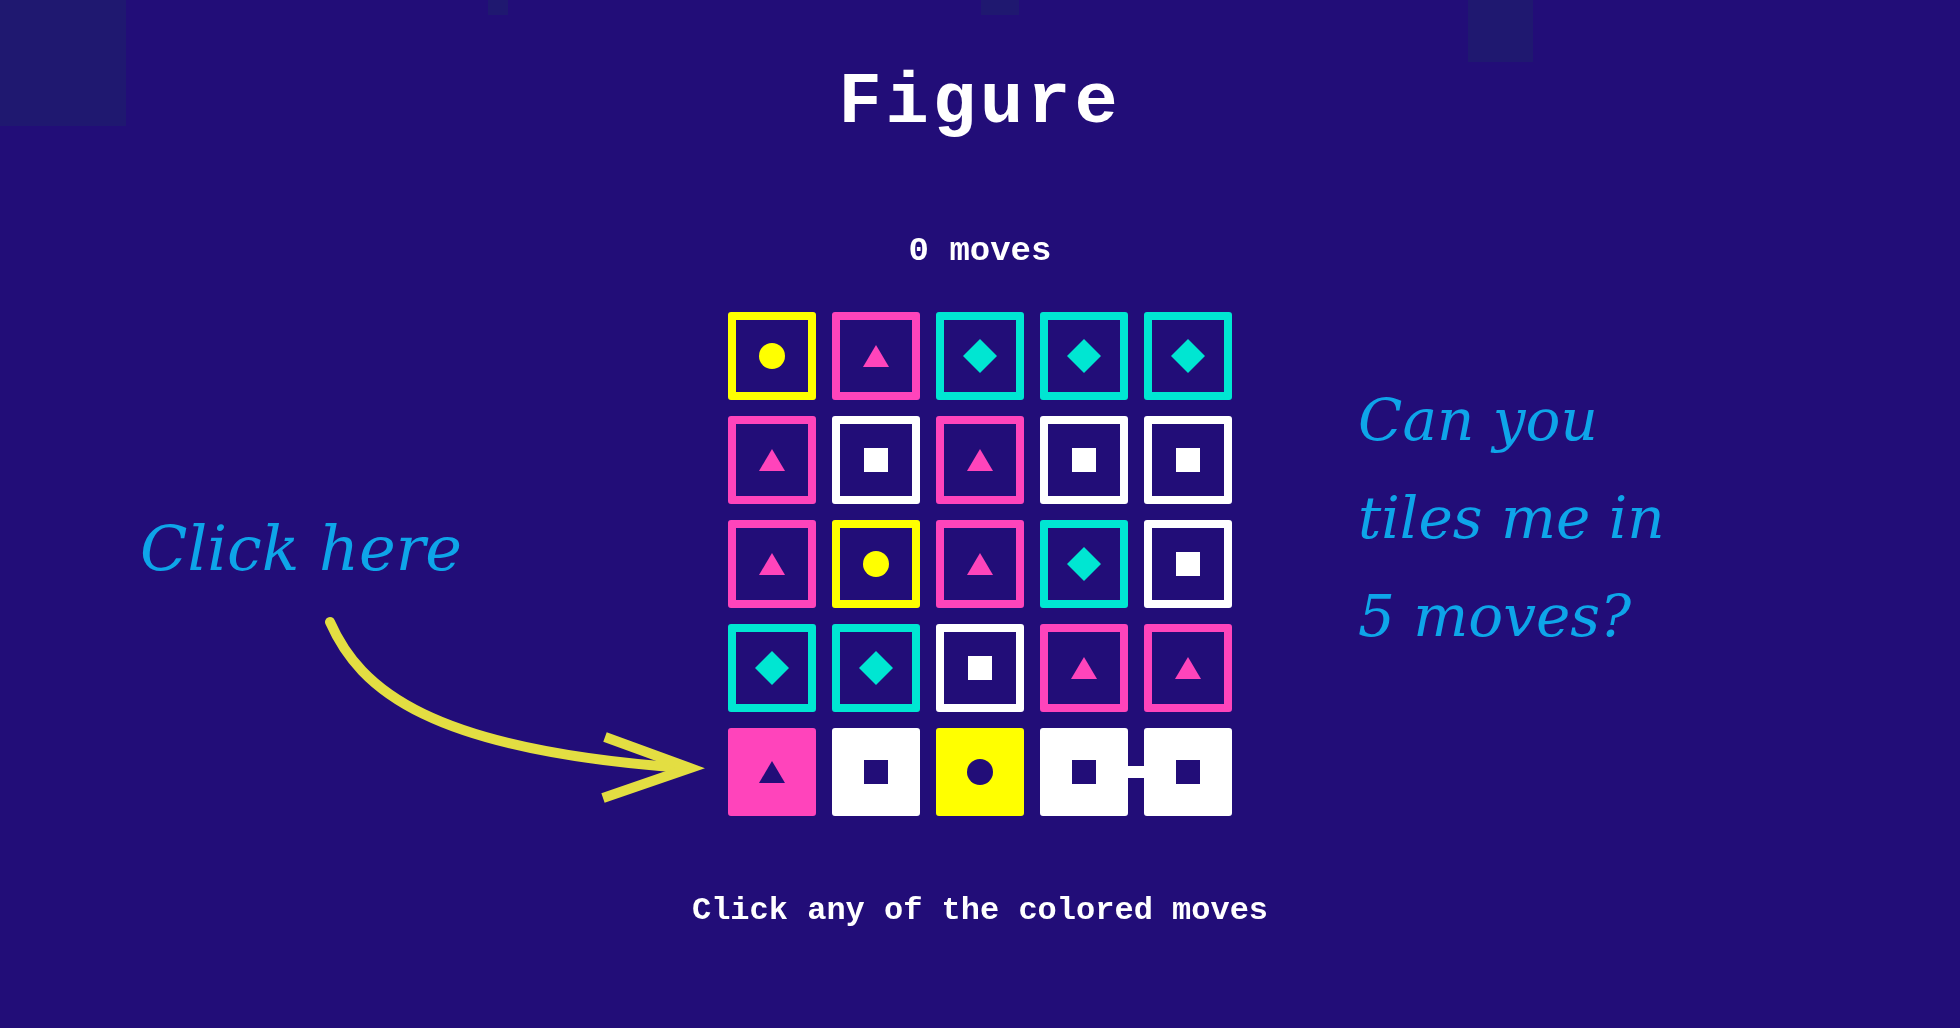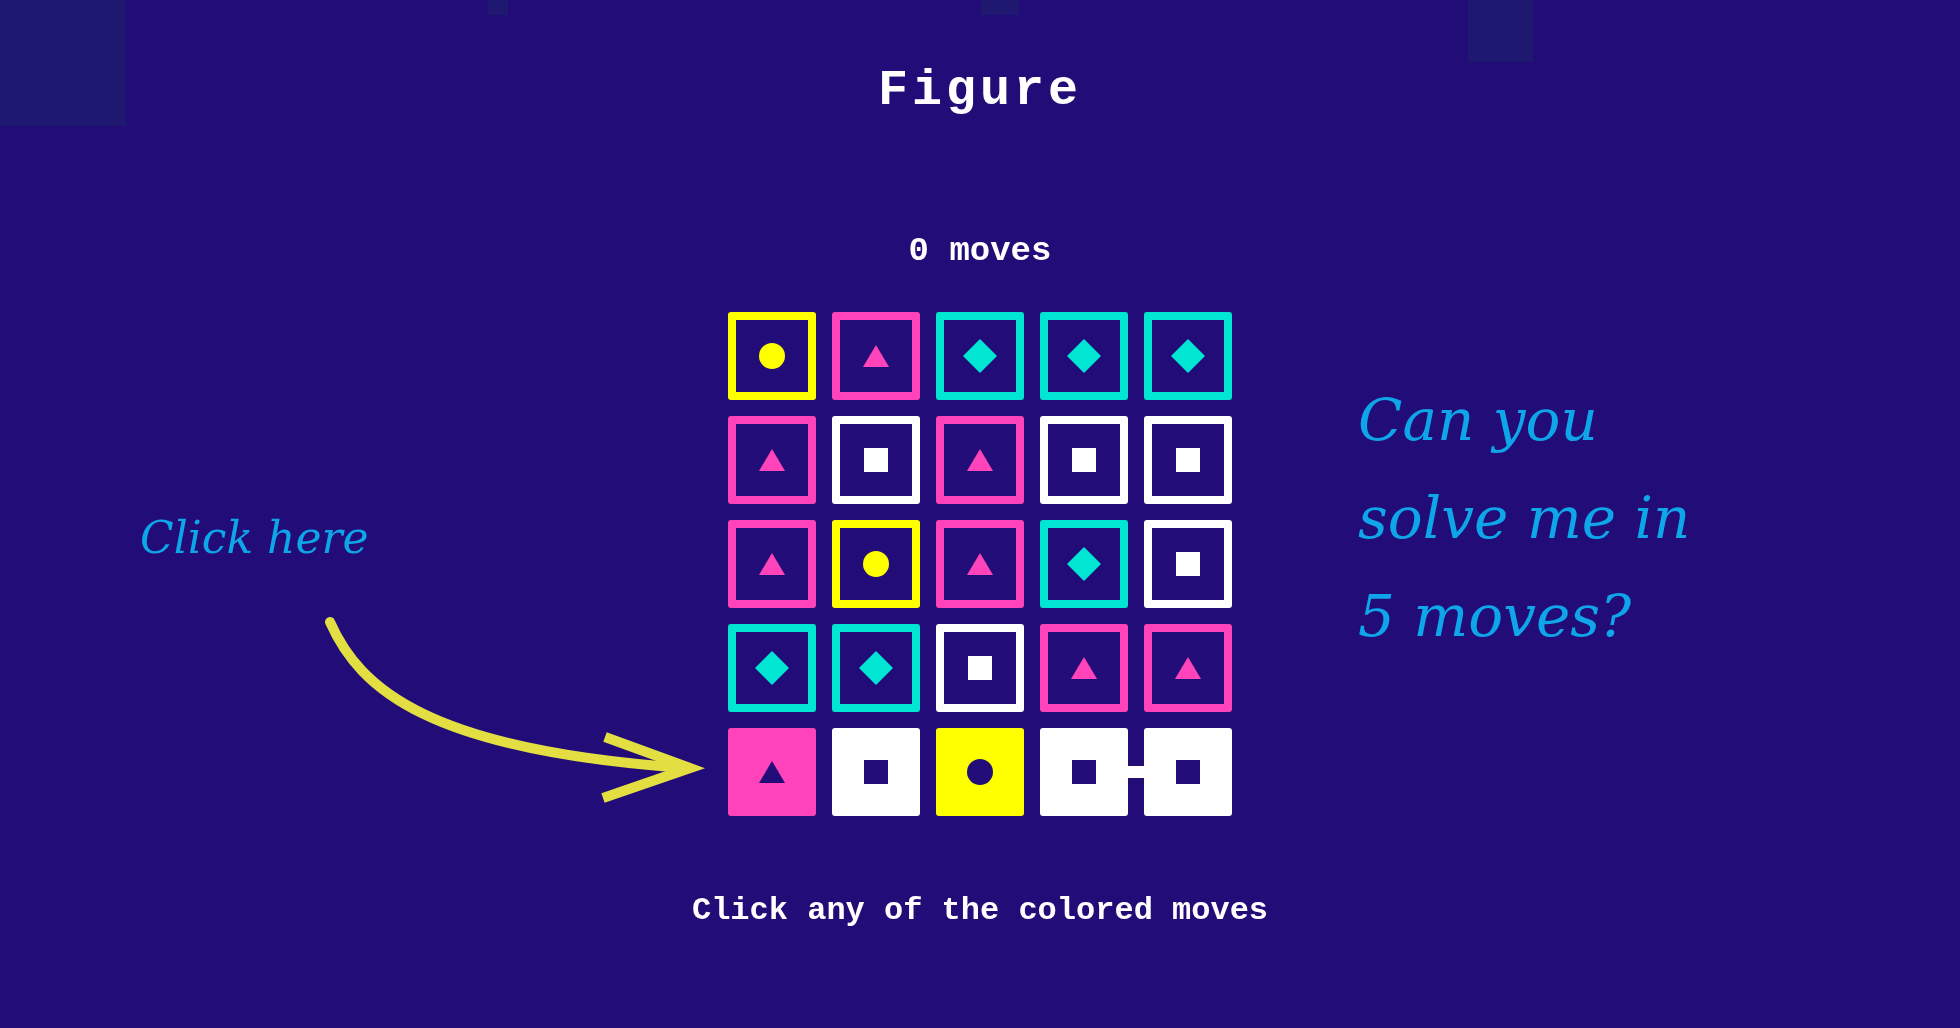--- a/index.html
+++ b/index.html
@@ -11,7 +11,7 @@
   .ghost { position:absolute; background:#1f1870; }
   #title {
     position:absolute; left:0; width:1960px; top:62px; text-align:center;
-    color:#ffffff; font-size:50px; font-weight:bold; letter-spacing:4px;
+    color:#ffffff; font-size:72px; font-weight:bold; letter-spacing:4px;
     font-family:"Liberation Mono", monospace;
   }
   #moves {

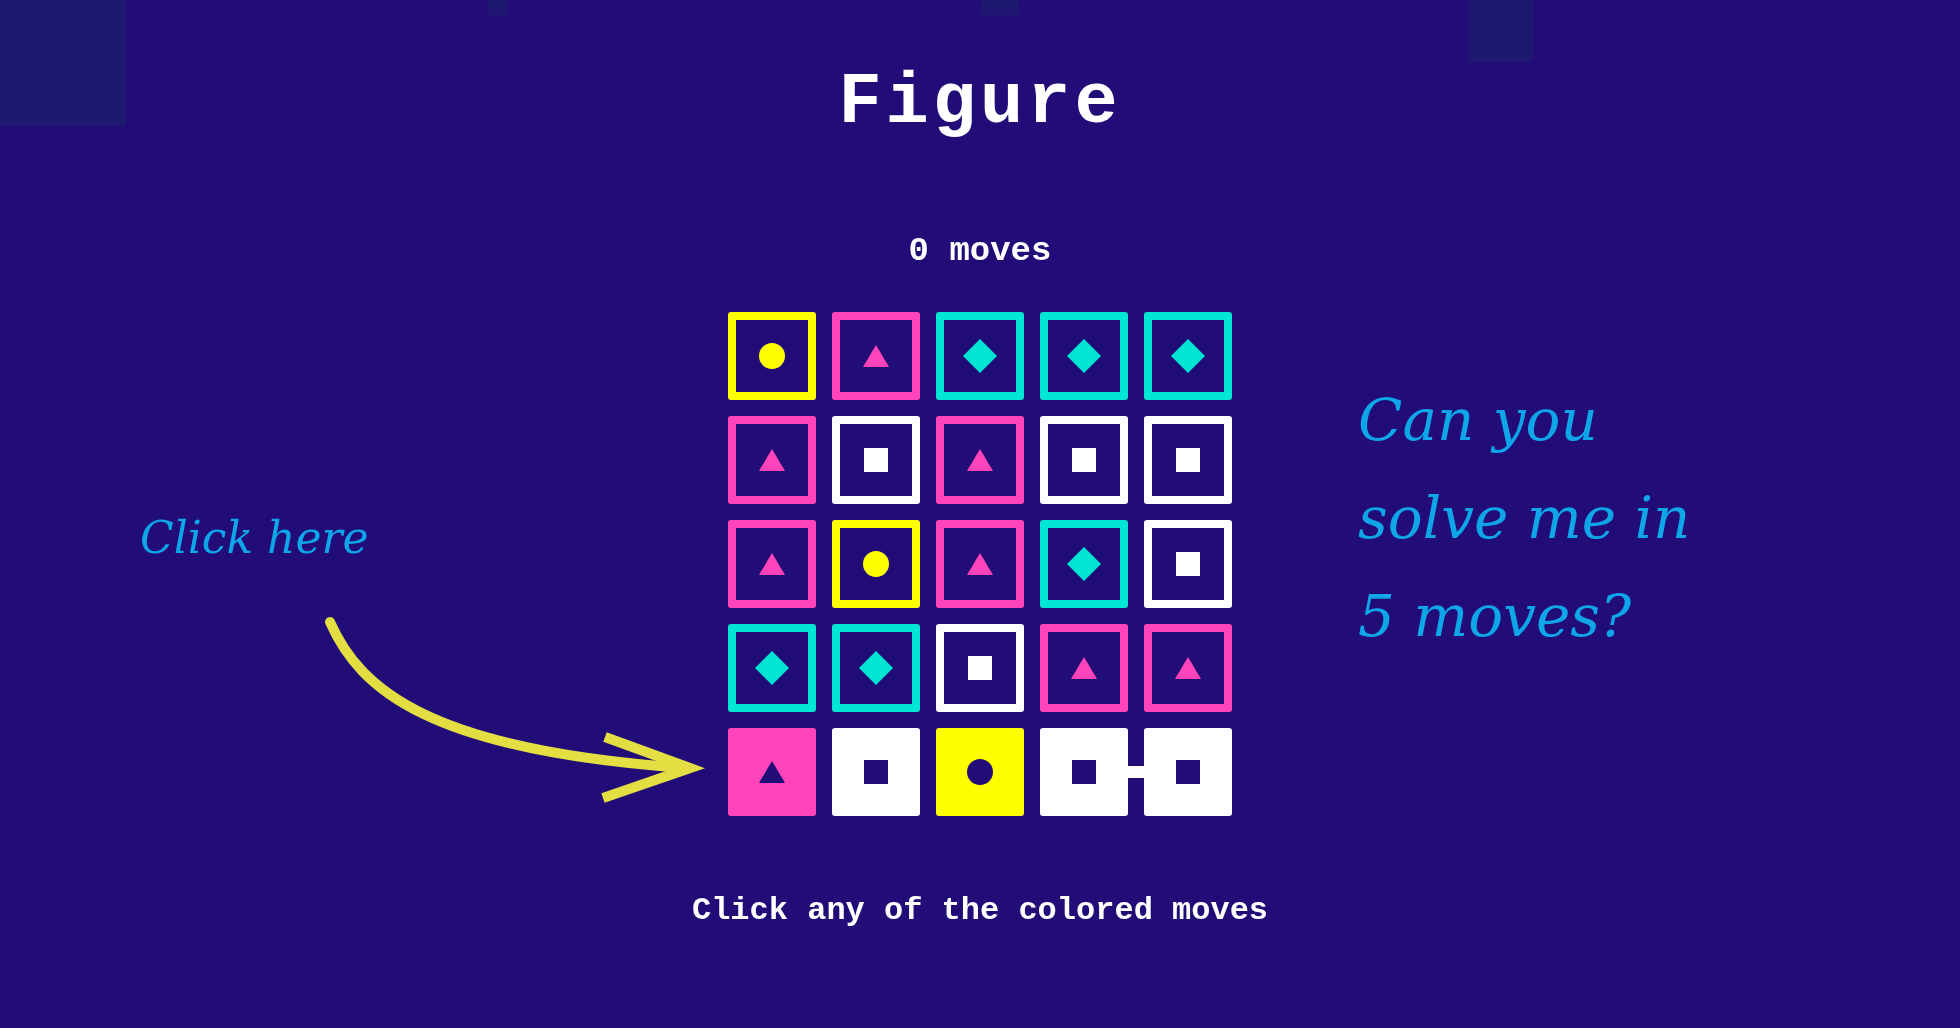--- a/index.html
+++ b/index.html
@@ -39,7 +39,7 @@
     position:absolute; color:#0ea5e9;
     font-family:"DejaVu Serif", serif; font-style:italic;
   }
-  #click-here { left:140px; top:512px; font-size:44px; }
+  #click-here { left:140px; top:512px; font-size:62px; }
   .prompt-line { left:1358px; font-size:58px; }
   #arrow { position:absolute; left:300px; top:600px; }
 </style>

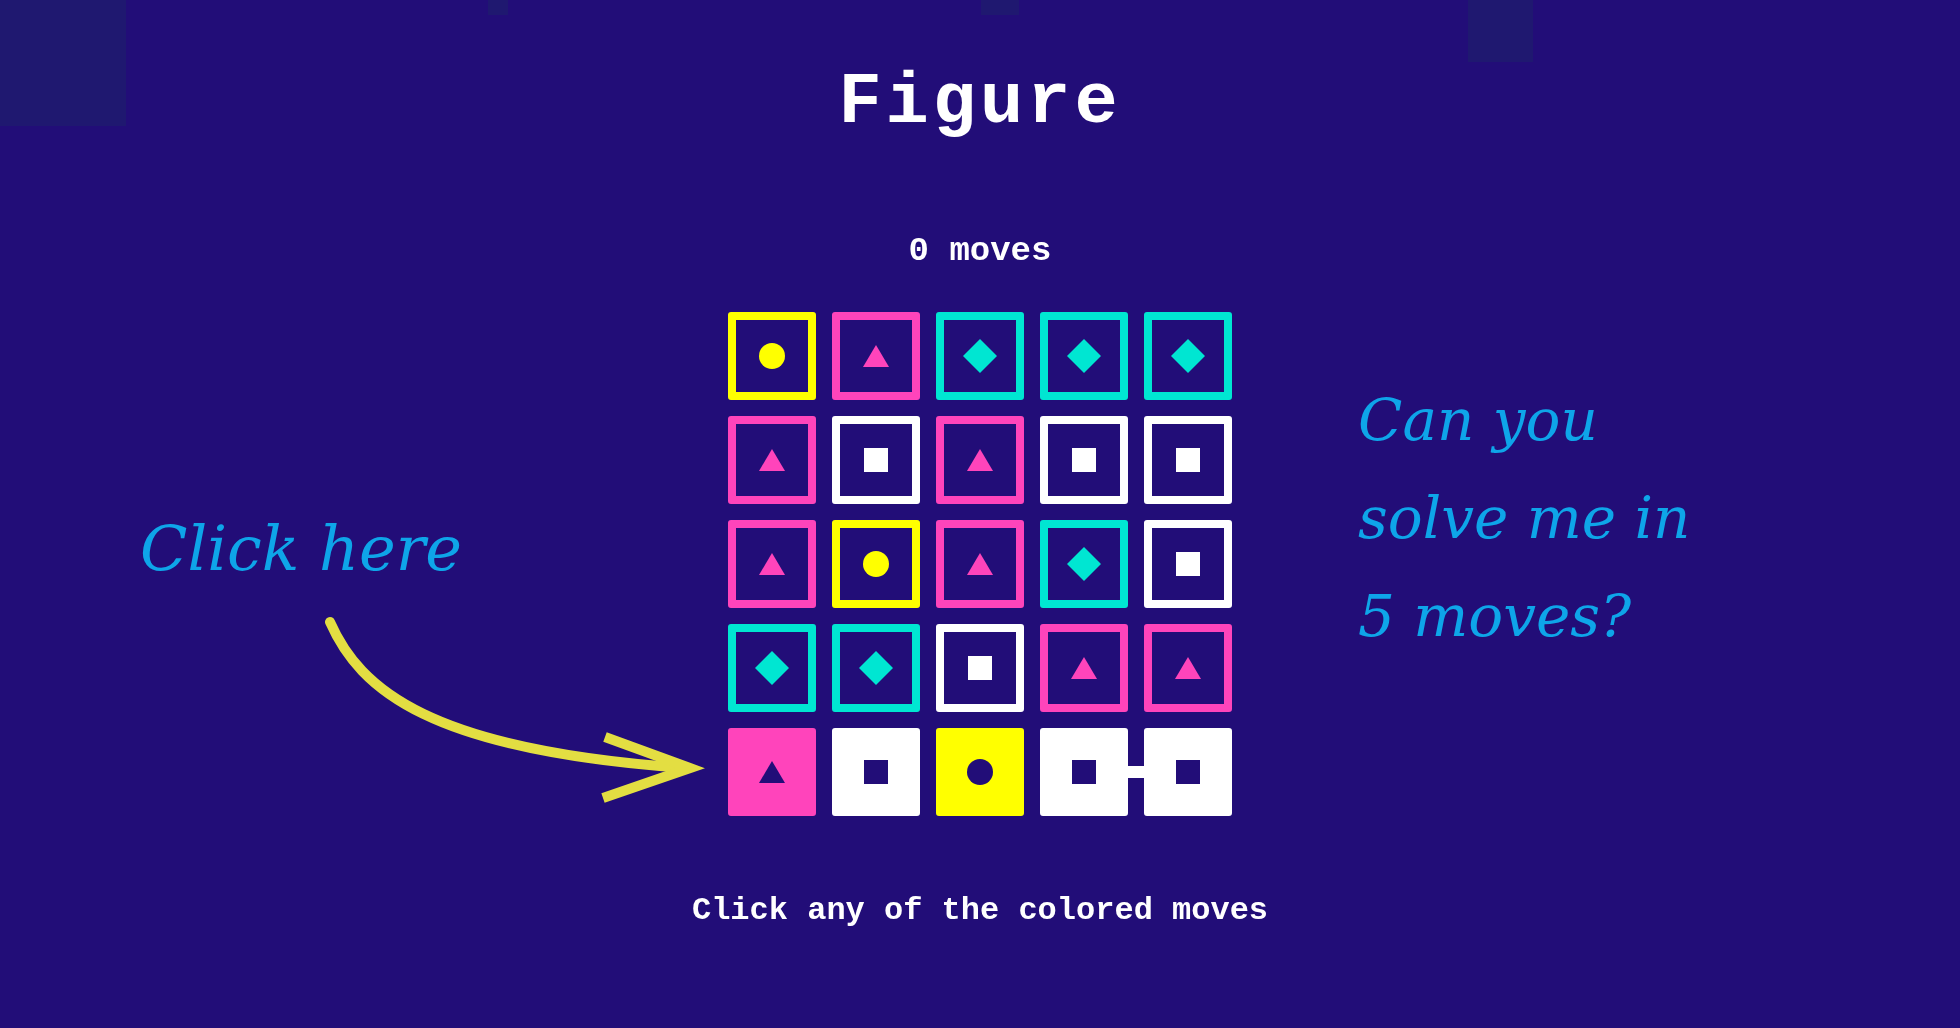--- a/index.html
+++ b/index.html
@@ -137,7 +137,7 @@
 
 <div id="click-here" class="hand">Click here</div>
 <div class="hand prompt-line" style="top:386px;">Can you</div>
-<div class="hand prompt-line" style="top:484px;">solve me in</div>
+<div class="hand prompt-line" style="top:484px;">tiles me in</div>
 <div class="hand prompt-line" style="top:582px;">5 moves?</div>
 
 <svg id="arrow" width="420" height="220" viewBox="0 0 420 220">

